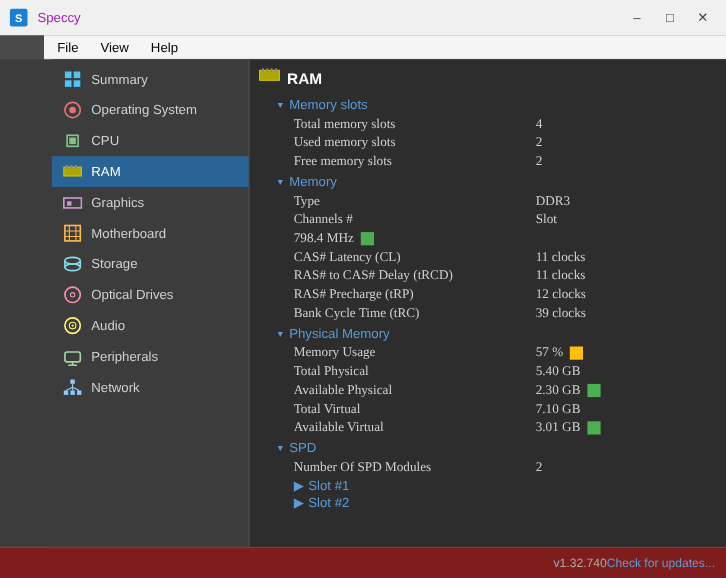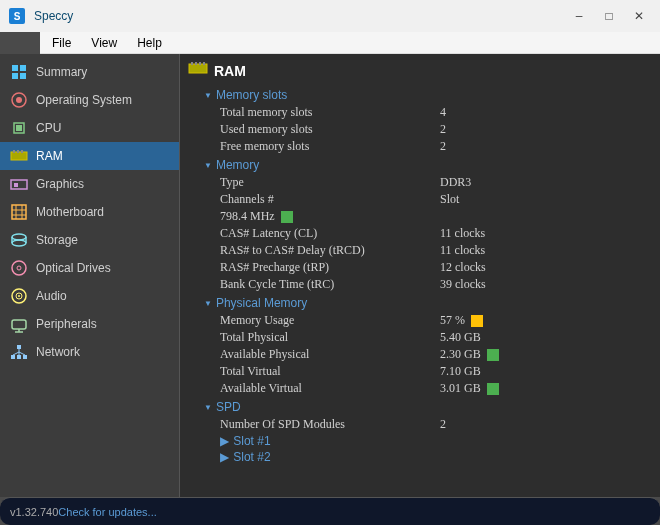--- a/index.html
+++ b/index.html
@@ -35,7 +35,7 @@
     .title-text {
       font-size: 12px;
       font-weight: normal;
-      color: #0c4a6e;
+      color: #a21caf;
     }
     .title-controls {
       display: flex;

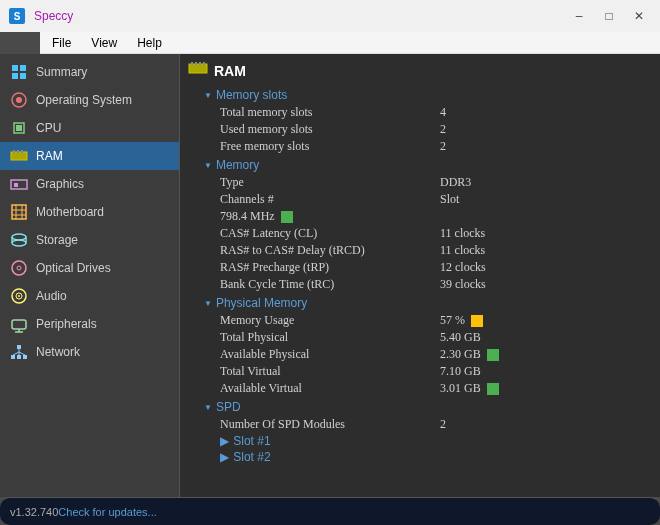--- a/index.html
+++ b/index.html
@@ -86,6 +86,7 @@
       border-right: 1px solid #555;
       padding: 4px 0;
       flex-shrink: 0;
+      margin-left: 47px;
     }
     .sidebar-item {
       display: flex;

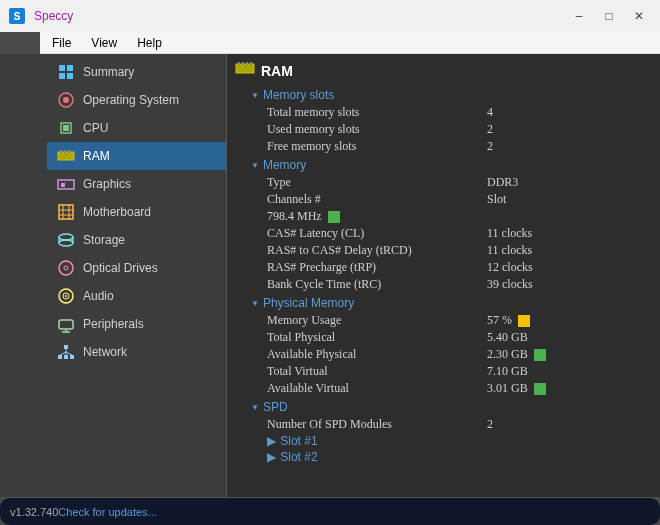--- a/index.html
+++ b/index.html
@@ -184,15 +184,14 @@
     
     .status-bar {
       height: 28px;
-      background: #0f172a;
+      background: #7f1d1d;
       border-top: 1px solid #555;
       display: flex;
       align-items: center;
-      justify-content: flex-start;
+      justify-content: flex-end;
       padding: 0 10px;
       font-size: 11px;
       color: #aaa;
-      border-radius: 10px;
     }
   </style>
 </head>

